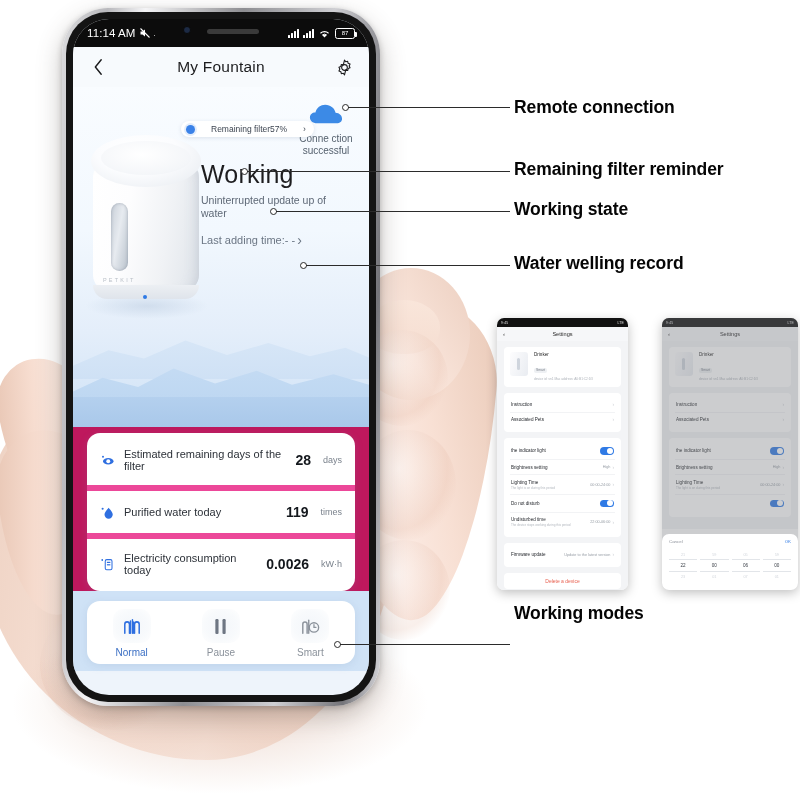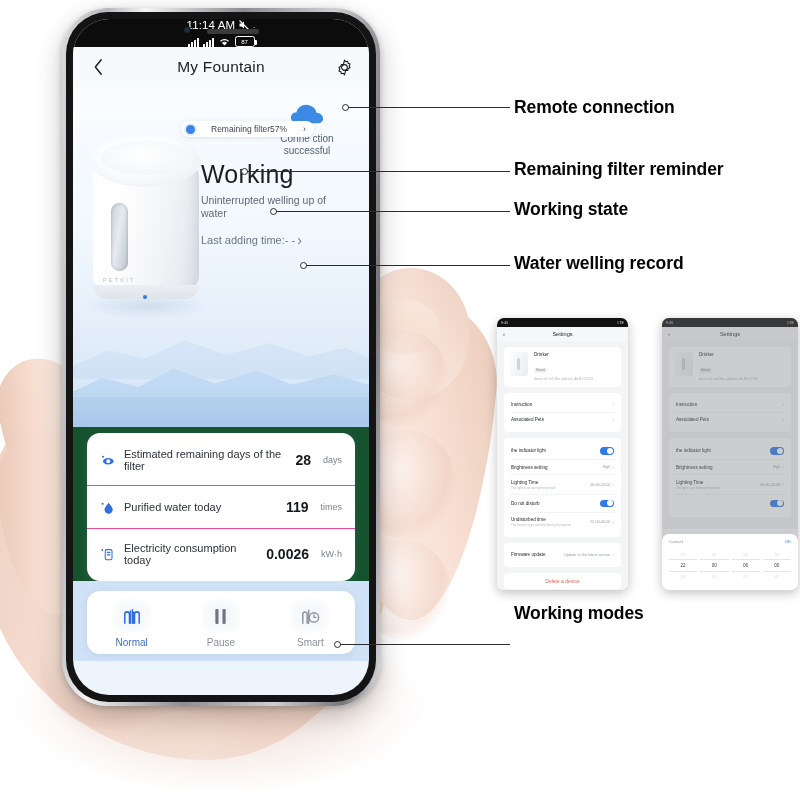--- a/index.html
+++ b/index.html
@@ -90,7 +90,7 @@
   #status-bar {
     height: 28px; background: #0c0c0c; color: #fff;
     display: flex; align-items: center; justify-content: space-between;
-    padding: 0 14px; font-size: 11.5px; position: relative; flex-direction: column;
+    padding: 0 14px; font-size: 11.5px; position: relative;
   }
   #status-left { display: flex; align-items: center; gap: 3px; font-weight: 500; letter-spacing:.1px;}
   #status-right { display: flex; align-items: center; gap: 4px; }

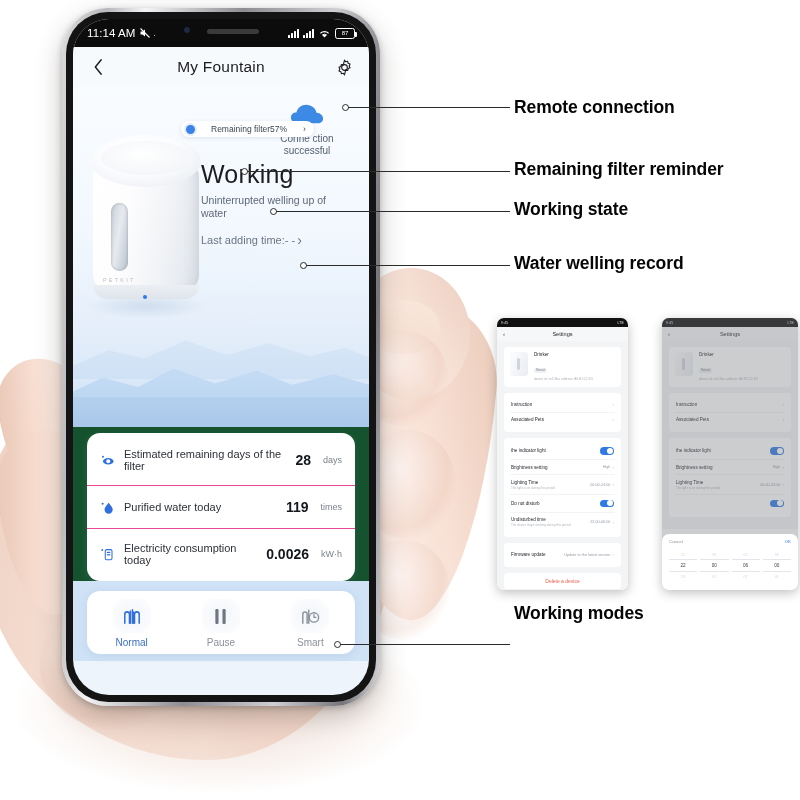--- a/index.html
+++ b/index.html
@@ -130,7 +130,7 @@
   .m3 { bottom:0; height:30px; background: linear-gradient(180deg,#b4d0ee,#a9c8ea);}
 
   
-  #cloud-block { position:absolute; right:24px; top:16px; width:76px; text-align:center; }
+  #cloud-block { position:absolute; right:5px; top:16px; width:76px; text-align:center; }
   #connection-text { font-size:10px; color:#55616e; line-height:12px; margin-top:4px;}
 
   

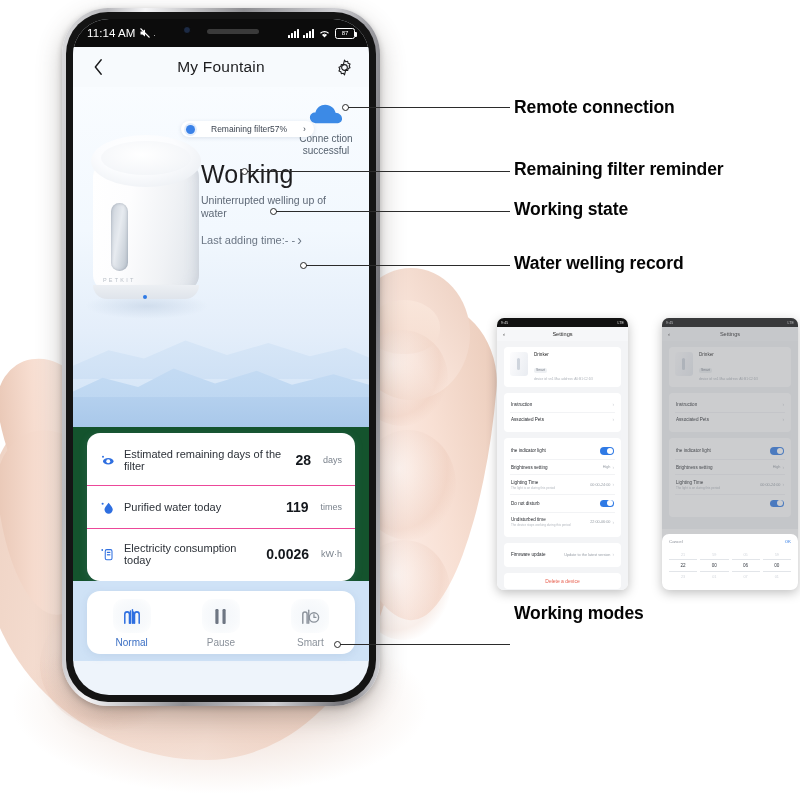--- a/index.html
+++ b/index.html
@@ -378,7 +378,7 @@
 
       <div id="status-block">
         <div id="working-title">Working</div>
-        <div id="working-sub">Uninterrupted welling up of water</div>
+        <div id="working-sub">Uninterrupted update up of water</div>
         <div id="adding-record">
           <span>Last adding time:- -</span>
           <span style="font-size:14px">›</span>

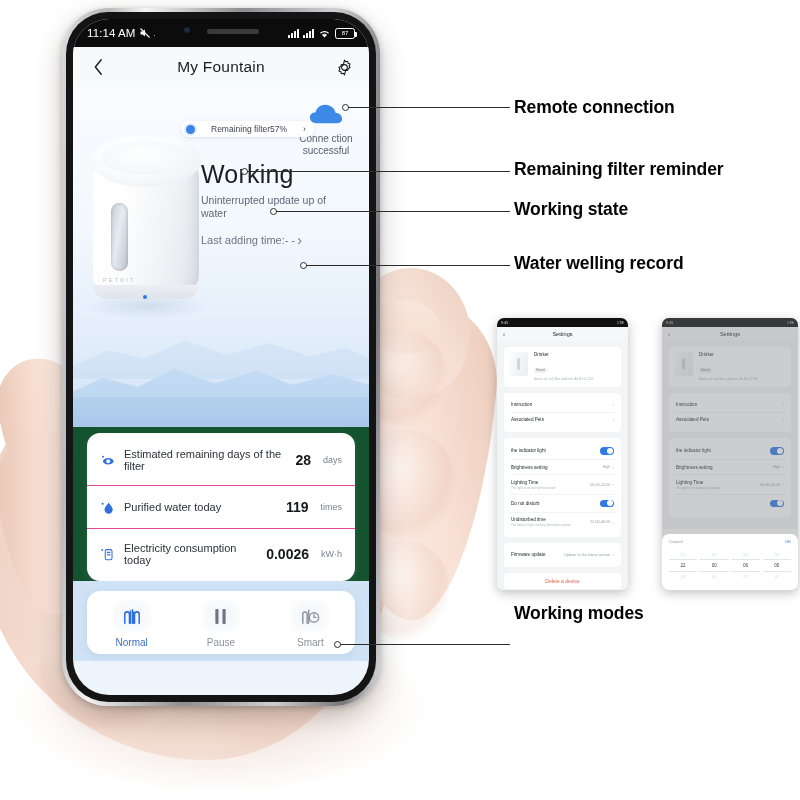--- a/index.html
+++ b/index.html
@@ -186,7 +186,7 @@
   #adding-record { font-size:11px; color:#6b7684; margin-top:12px; display:flex; align-items:center; gap:2px; cursor:pointer;}
 
   
-  #stats-wrap { background:#14532d; padding: 6px 14px 0; }
+  #stats-wrap { background:#be185d; padding: 6px 14px 0; }
   #stats-card { background:#fff; border-radius:13px; padding: 2px 0; box-shadow:0 2px 8px rgba(120,150,190,.18);}
   .stat-row { display:flex; align-items:center; padding: 13px 13px; gap:9px; }
   .stat-row + .stat-row { border-top:1px solid #ec4899; }

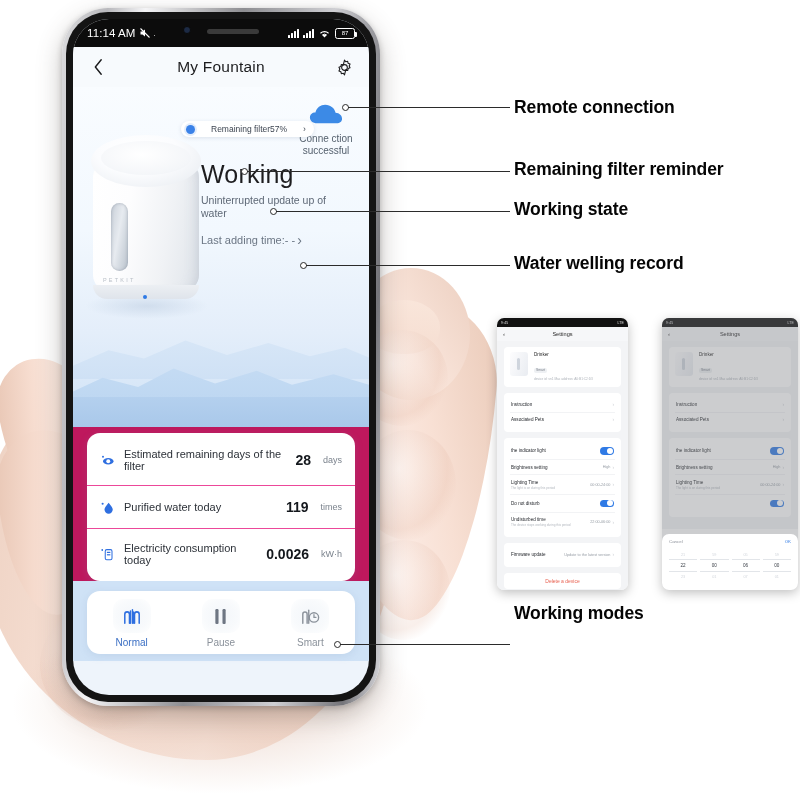--- a/index.html
+++ b/index.html
@@ -189,7 +189,7 @@
   #stats-wrap { background:#be185d; padding: 6px 14px 0; }
   #stats-card { background:#fff; border-radius:13px; padding: 2px 0; box-shadow:0 2px 8px rgba(120,150,190,.18);}
   .stat-row { display:flex; align-items:center; padding: 13px 13px; gap:9px; }
-  .stat-row + .stat-row { border-top:1px solid #ec4899; }
+  .stat-row + .stat-row { border-top:6px solid #ec4899; }
   .stat-label { flex:1; font-size:11px; color:#2c3138; }
   .stat-value { font-size:14px; color:#14181d; font-weight:700; }
   .stat-unit { font-size:9px; color:#7b838d; margin-left:3px; font-weight:400;}

